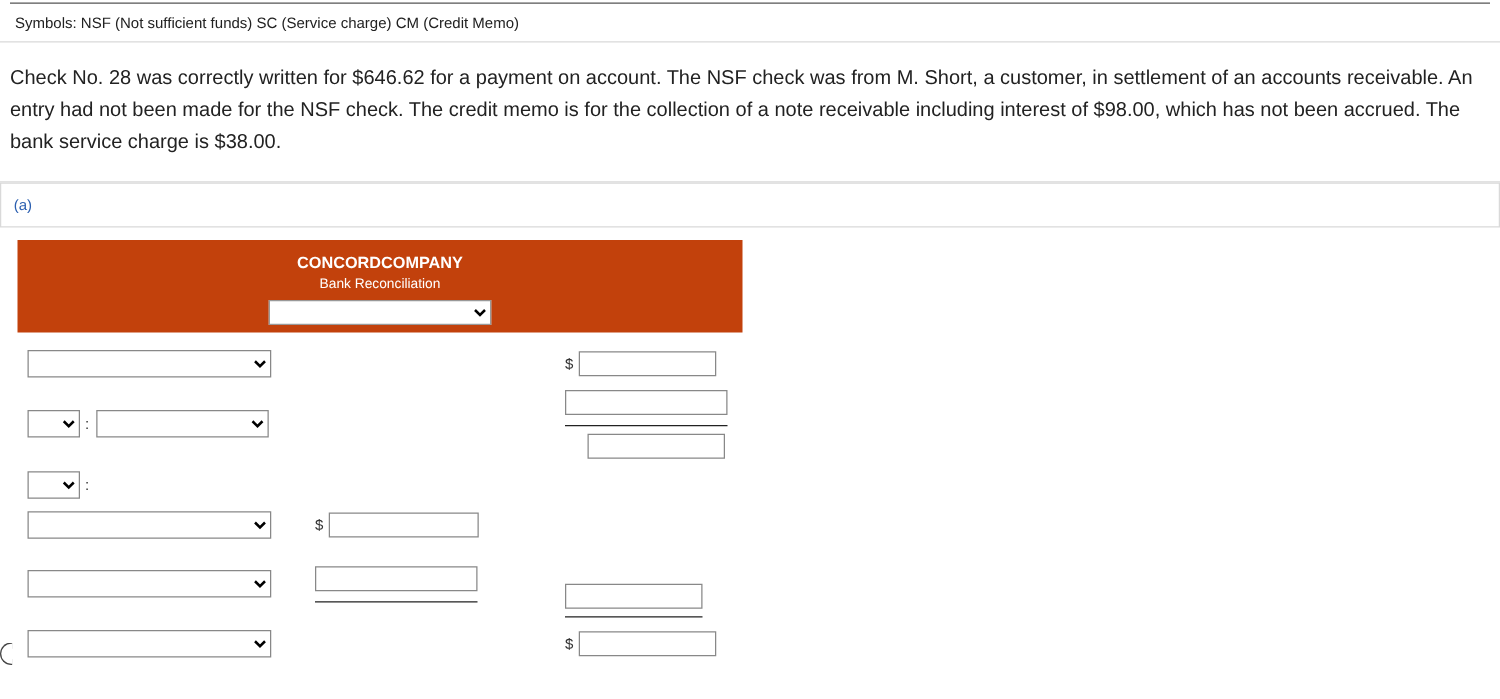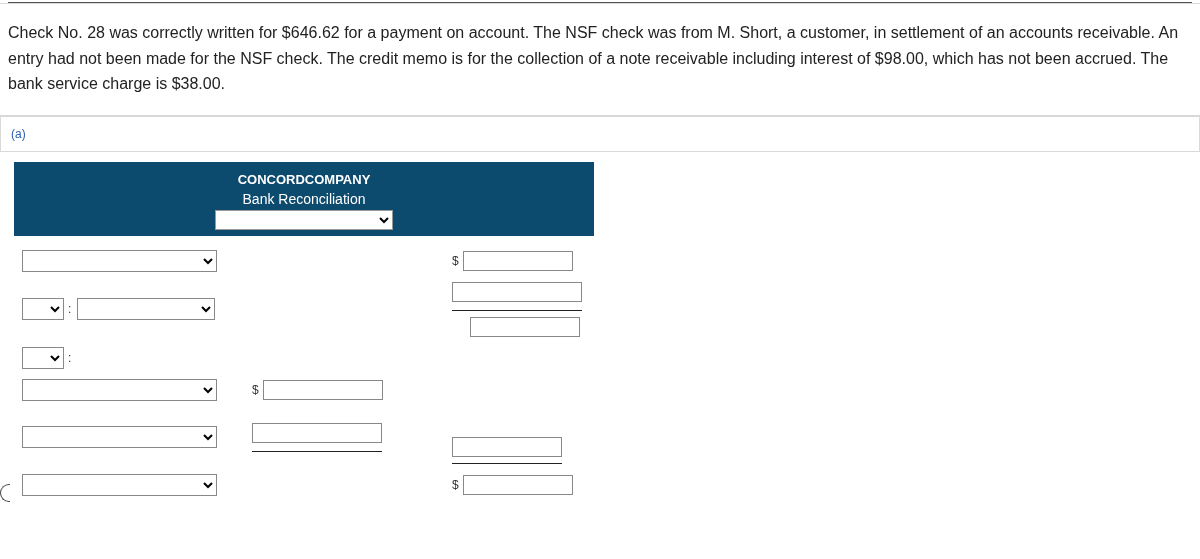--- a/index.html
+++ b/index.html
@@ -126,6 +126,7 @@
 
 <div class="page">
   <div class="top-line"></div>
+  <div class="symbols-row">Symbols: NSF (Not sufficient funds) SC (Service charge) CM (Credit Memo)</div>
 
   <div class="divider"></div>
 

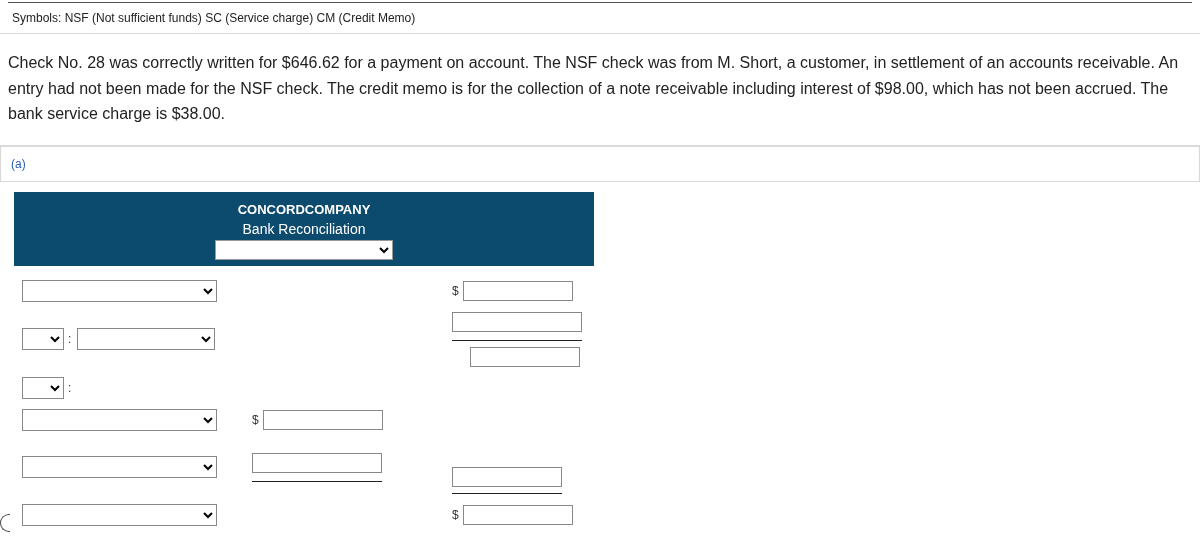--- a/index.html
+++ b/index.html
@@ -52,7 +52,7 @@
     width: 580px;
   }
   .header-band {
-    background: #0c4a6e;
+    background: #c2410c;
     color: #fff;
     text-align: center;
     padding: 10px 0 8px 0;

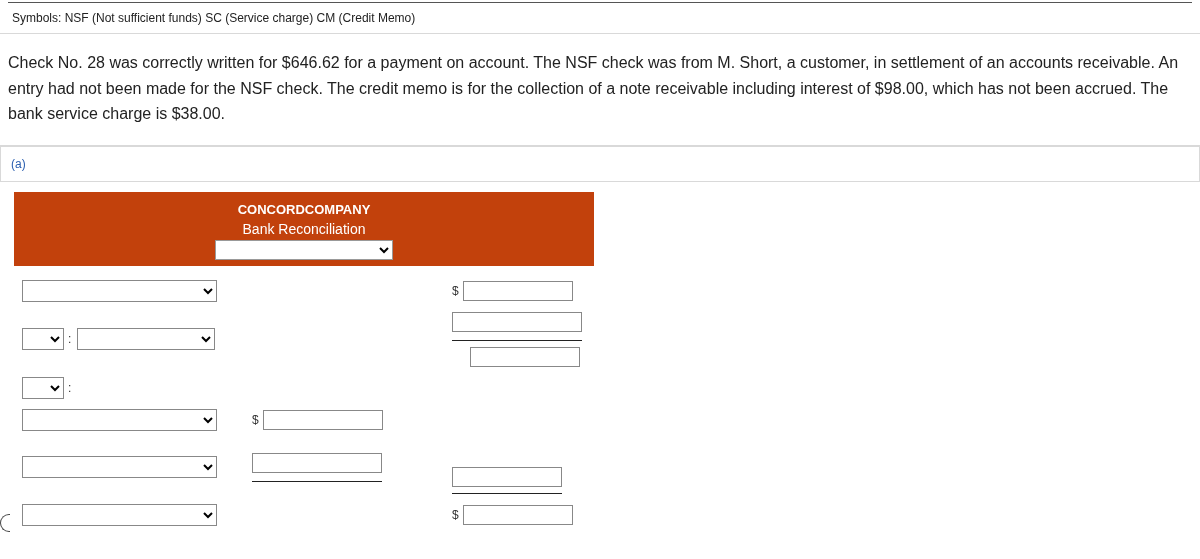--- a/index.html
+++ b/index.html
@@ -60,7 +60,7 @@
     height: 74px;
   }
   .header-band .line1 { font-weight: bold; font-size: 13px; }
-  .header-band .line2 { font-size: 14px; margin-top: 4px; }
+  .header-band .line2 { font-size: 11px; margin-top: 4px; }
   .header-select {
     position: absolute;
     left: 50%;

